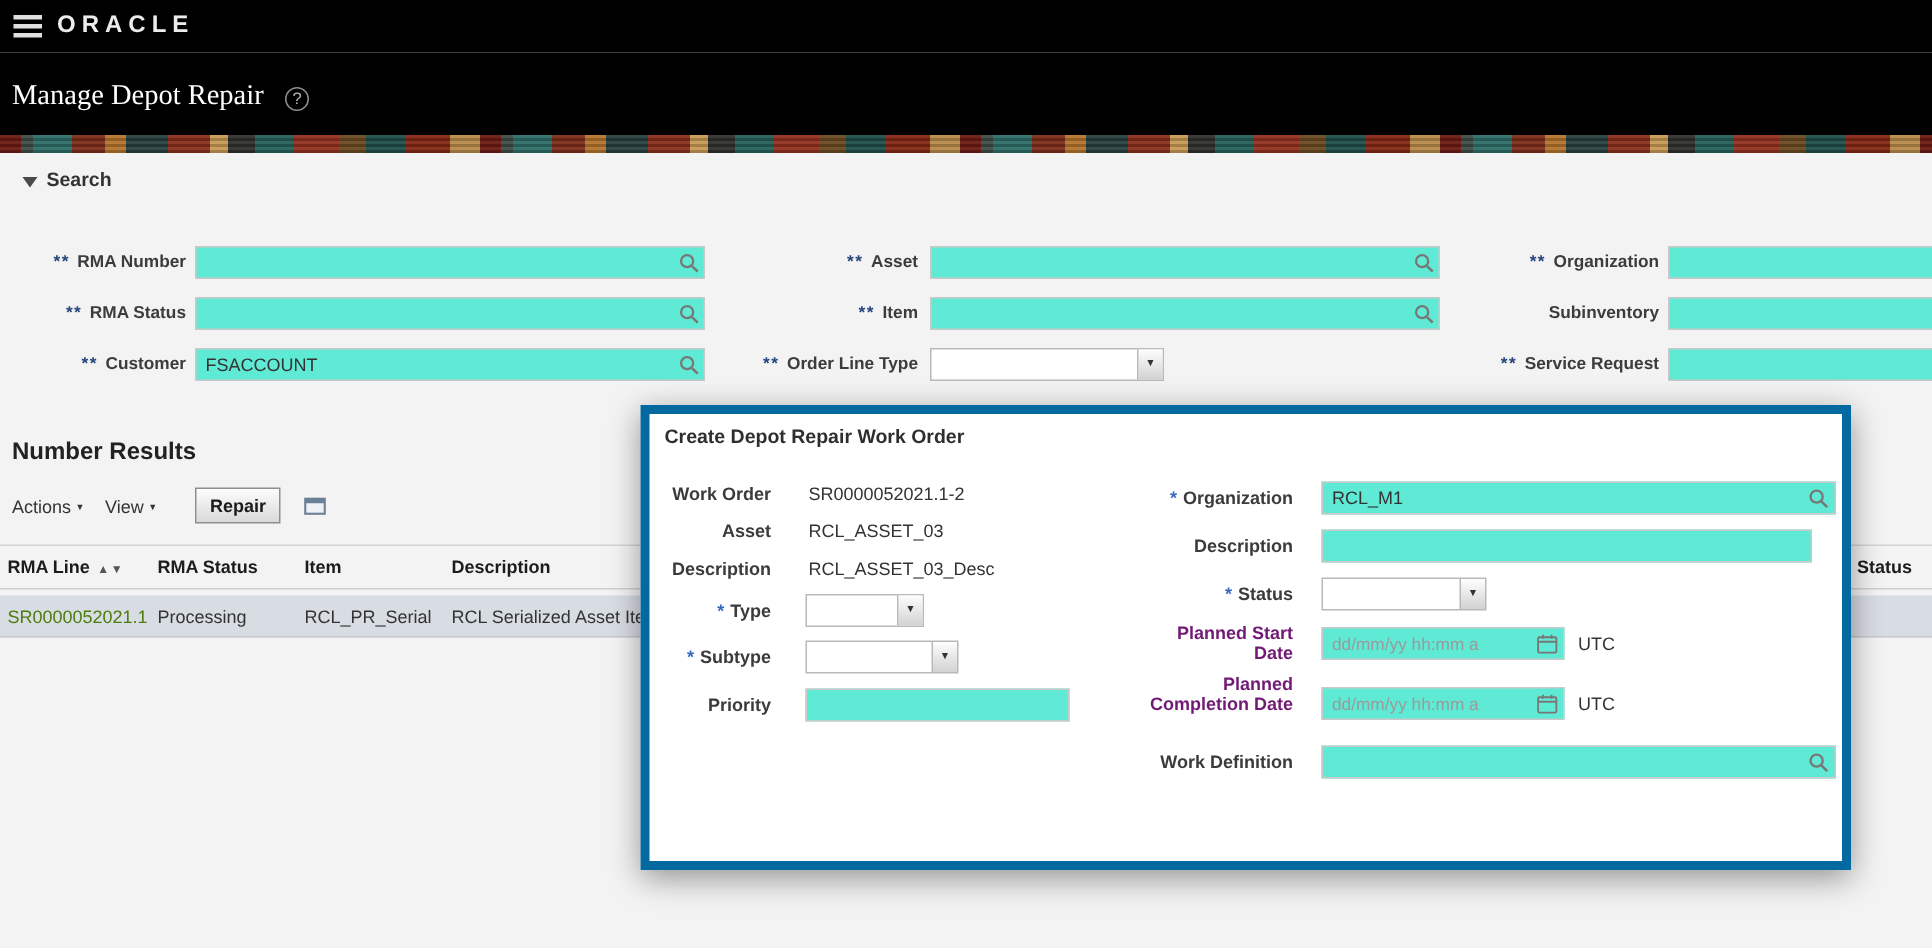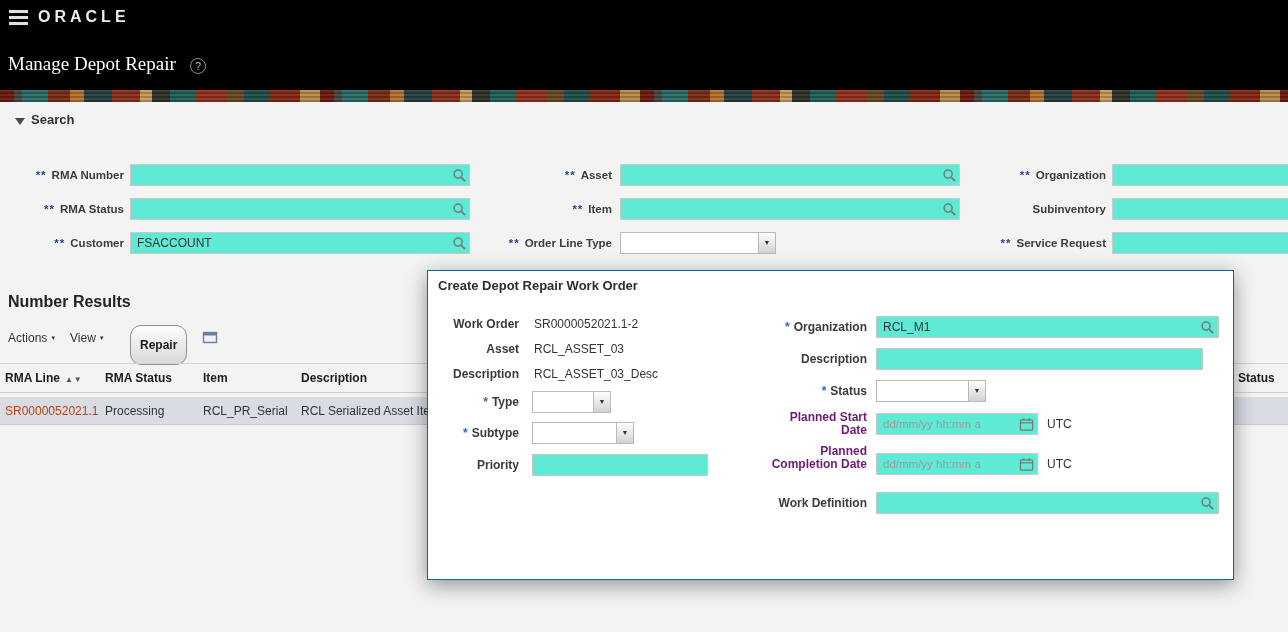--- a/index.html
+++ b/index.html
@@ -73,7 +73,7 @@
 
   
   .dialog { position:absolute; left:427px; top:270px; width:807px; height:310px; background:#fff;
-            border:1px solid #0369a1; box-shadow:0 5px 20px rgba(0,0,0,.4); z-index:10;padding-left:48px; }
+            border:6px solid #0369a1; box-shadow:0 5px 20px rgba(0,0,0,.4); z-index:10;padding-left:48px; }
   .dlg-title { position:absolute; left:10px; top:7px; font-size:13px; font-weight:bold; color:#2e2e2e; }
   .dlbl { position:absolute; font-size:12px; font-weight:bold; color:#3b3b3b; line-height:22px;
           white-space:nowrap; text-align:right; }

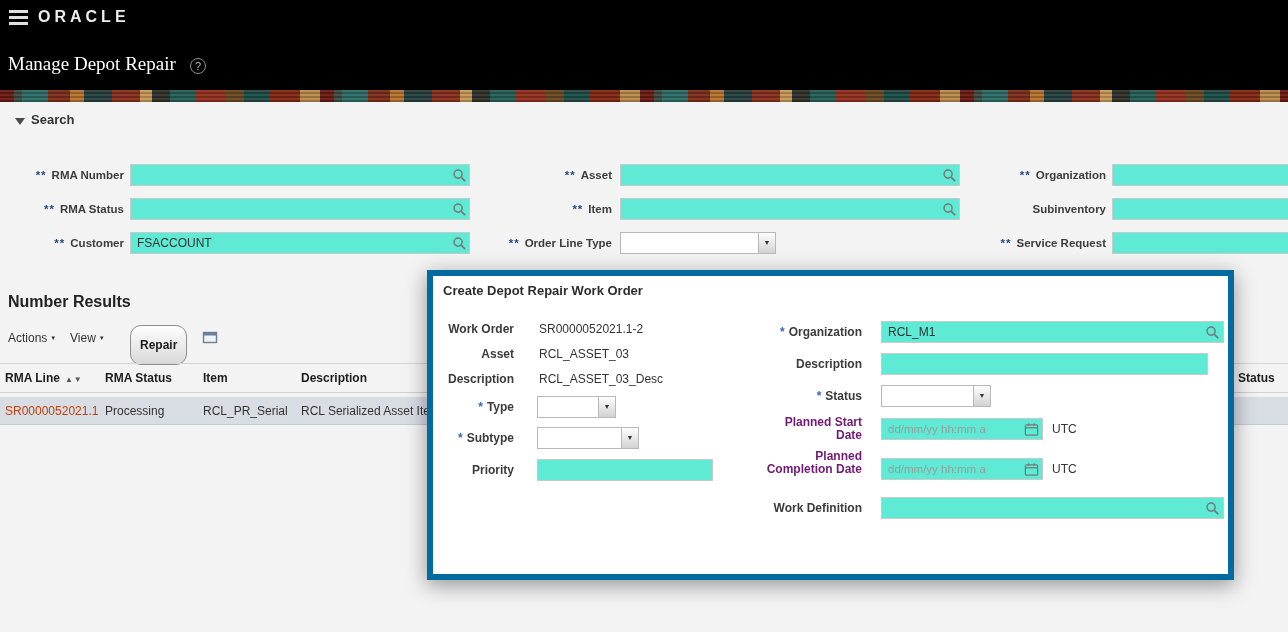--- a/index.html
+++ b/index.html
@@ -56,8 +56,8 @@
   .results-title { position:absolute; left:8px; top:293px; font-size:16px; font-weight:bold; color:#222; }
   .menu-lbl { position:absolute; top:331px; font-size:12px; color:#333; cursor:pointer; }
   .menu-lbl .arr { font-size:6px; color:#333; vertical-align:2px; margin-left:3px; }
-  .btn { border:1px solid #8f8f8f; border-radius:11px; background:linear-gradient(#fdfdfd,#d9d9d9);
-         font-weight:bold; font-size:12px; color:#1a1a1a; padding:0 9px; height:40px;
+  .btn { border:1px solid #8f8f8f; border-radius:0; background:linear-gradient(#fdfdfd,#d9d9d9);
+         font-weight:bold; font-size:12px; color:#1a1a1a; padding:0 9px; height:24px;
          line-height:22px; cursor:pointer; font-family:"Liberation Sans",sans-serif; }
   .repair-btn { position:absolute; left:130px; top:325px; }
   .detach { position:absolute; left:202px; top:329px; width:16px; height:16px; cursor:pointer; }

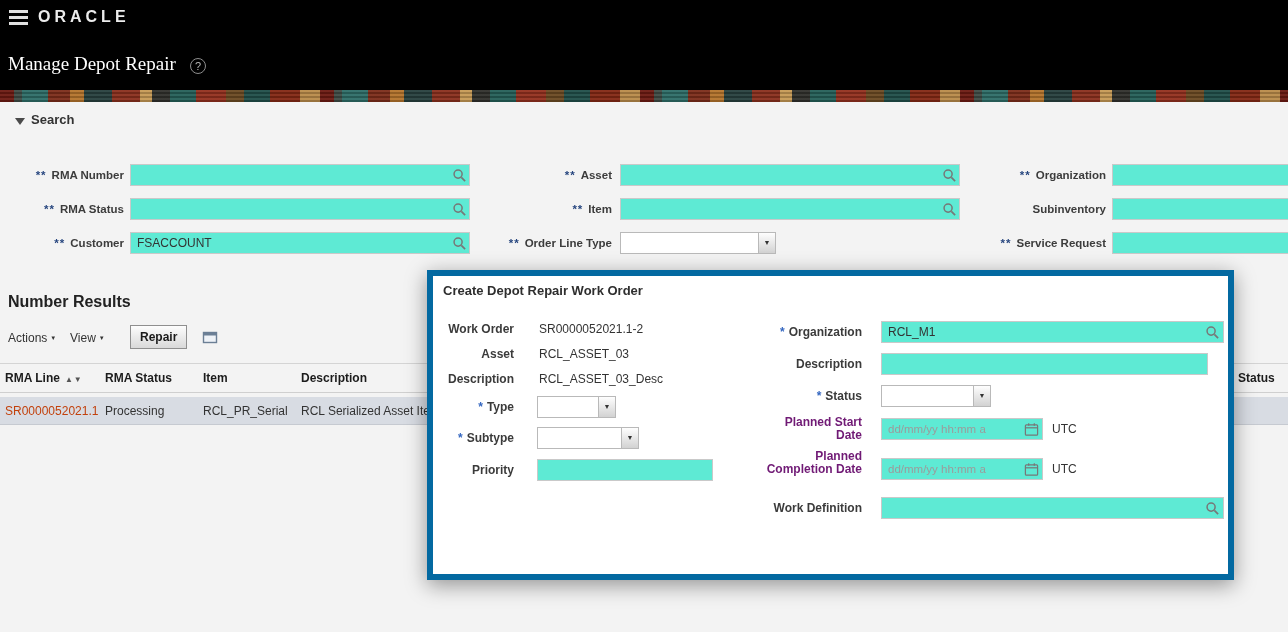--- a/index.html
+++ b/index.html
@@ -69,7 +69,7 @@
   .trow { position:absolute; left:0; top:397px; width:100%; height:28px;
           background:#d8dce3; border-bottom:1px solid #c6cad1; }
   .td { position:absolute; top:0; line-height:28px; font-size:12px; color:#333; white-space:nowrap; }
-  .link { color:#c2410c; cursor:pointer; }
+  .link { color:#4d7c0f; cursor:pointer; }
 
   
   .dialog { position:absolute; left:427px; top:270px; width:807px; height:310px; background:#fff;

